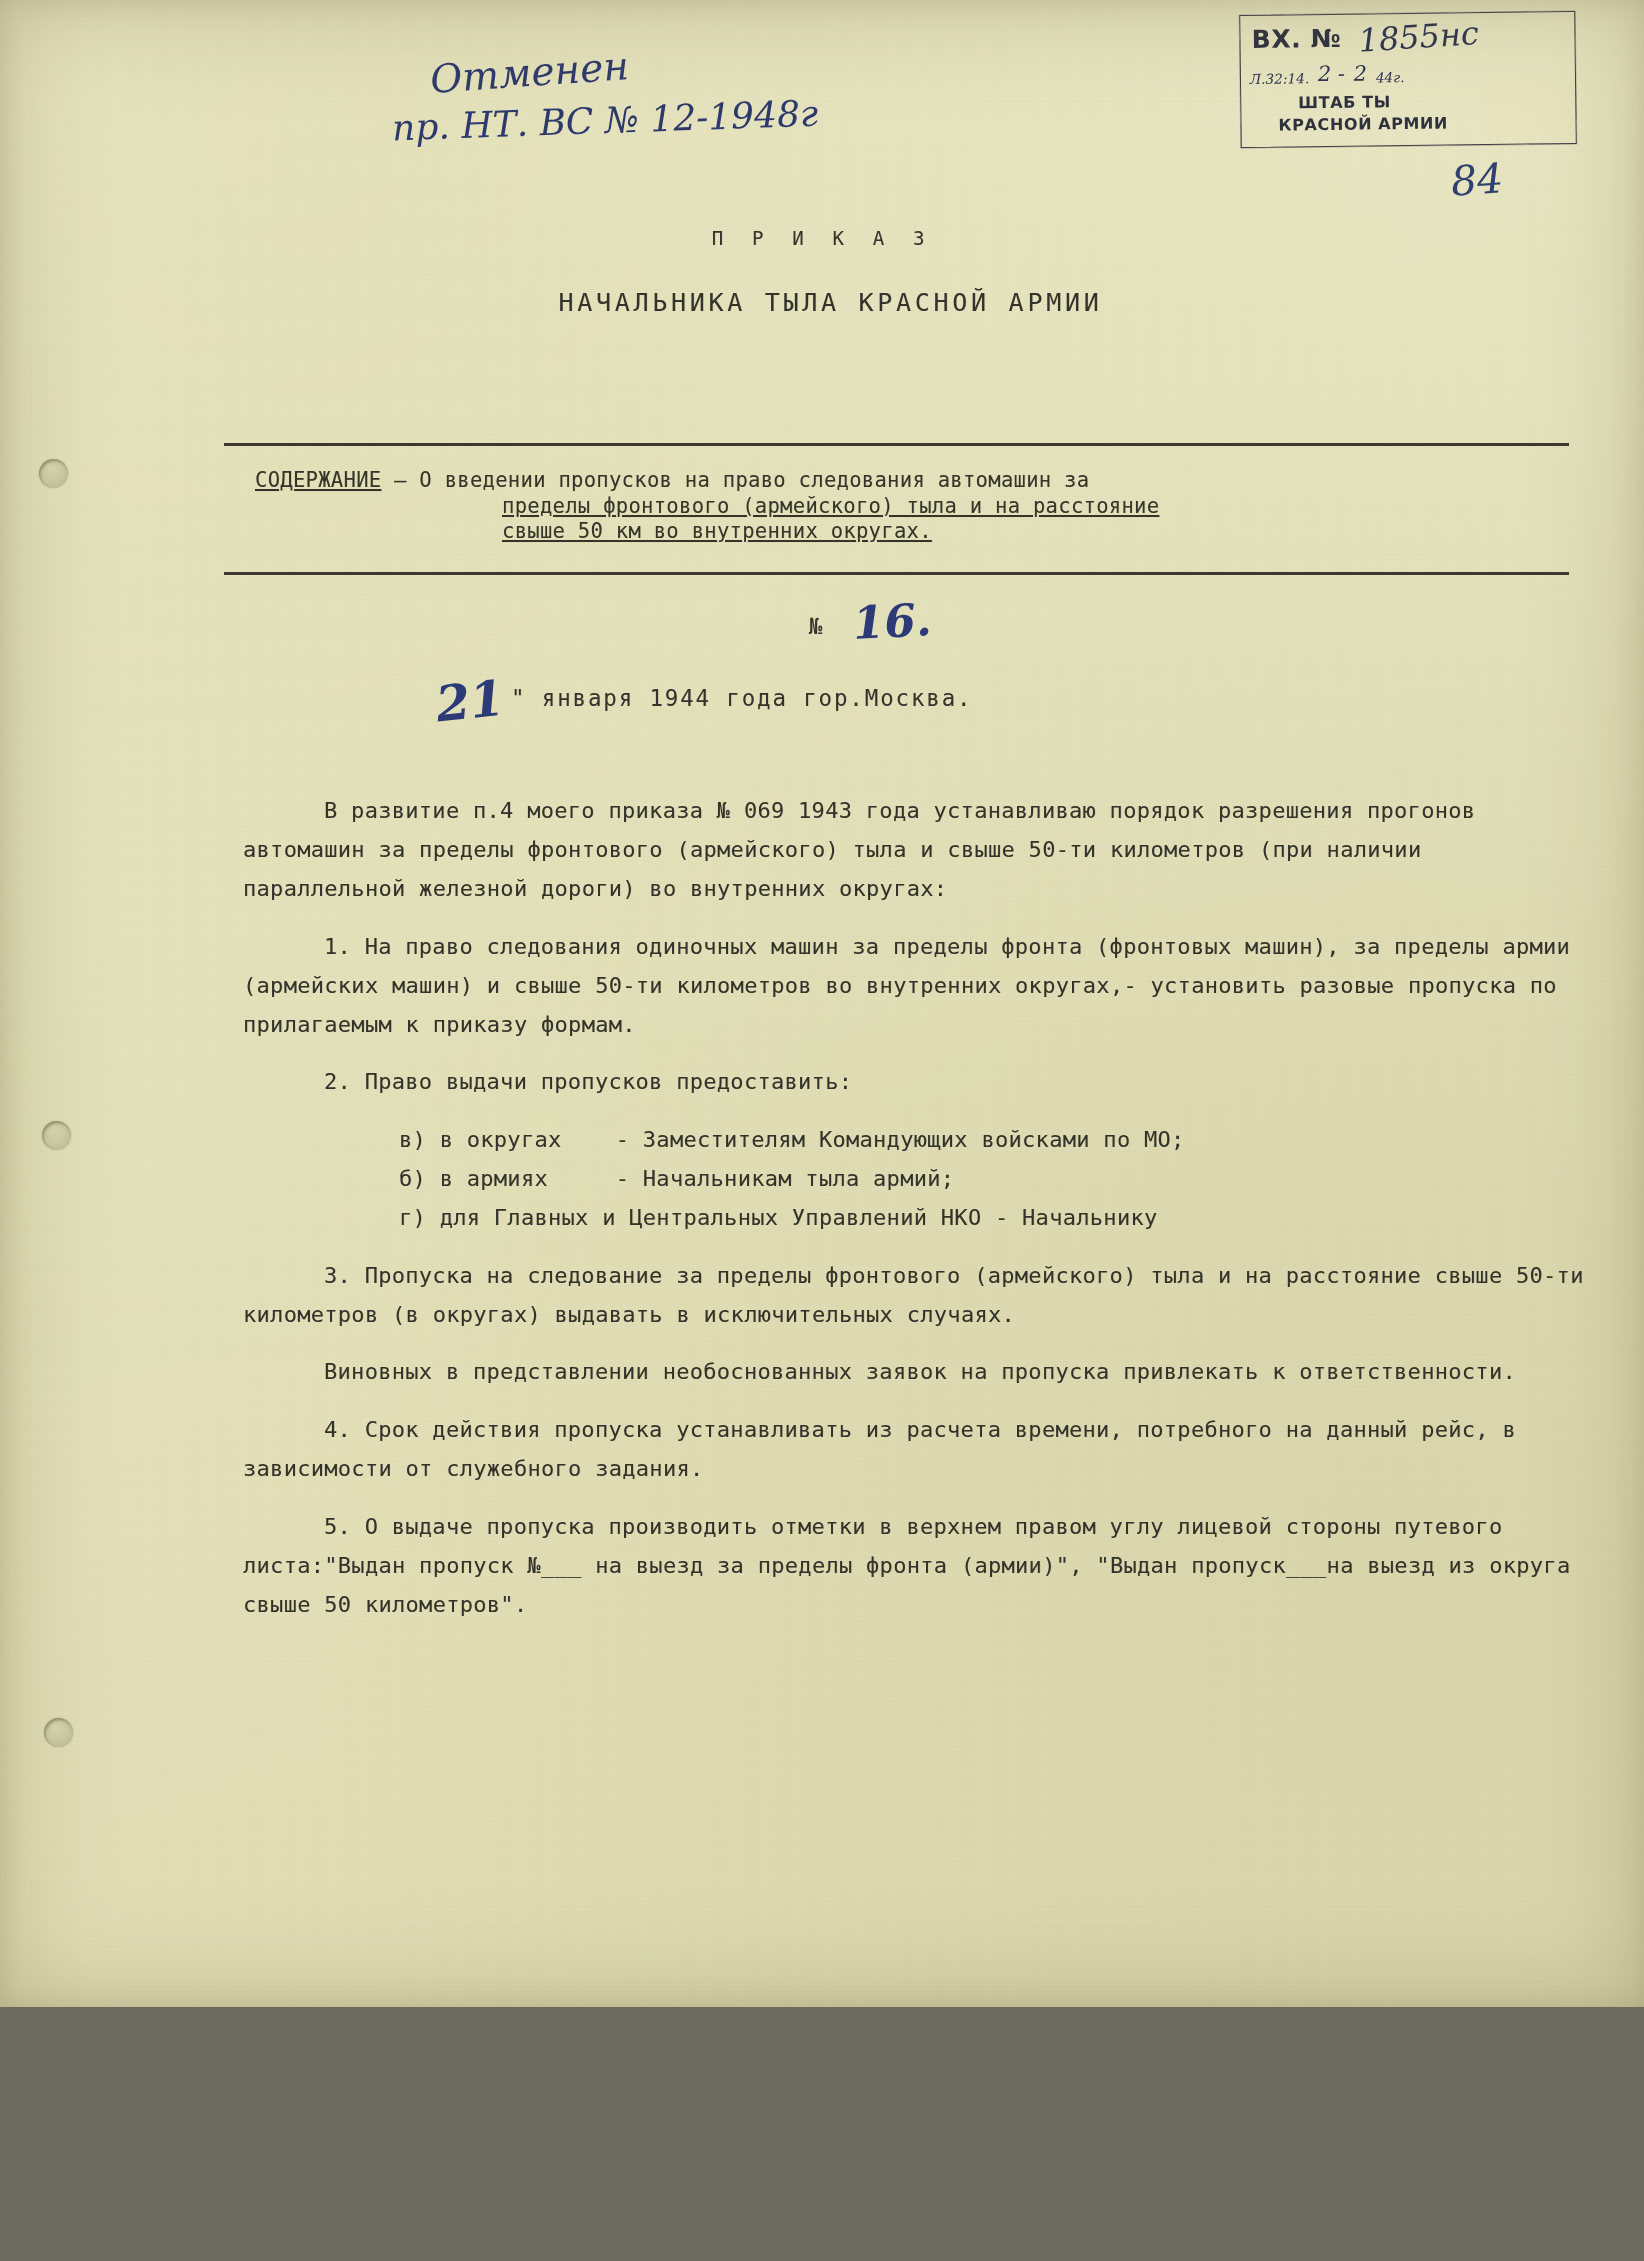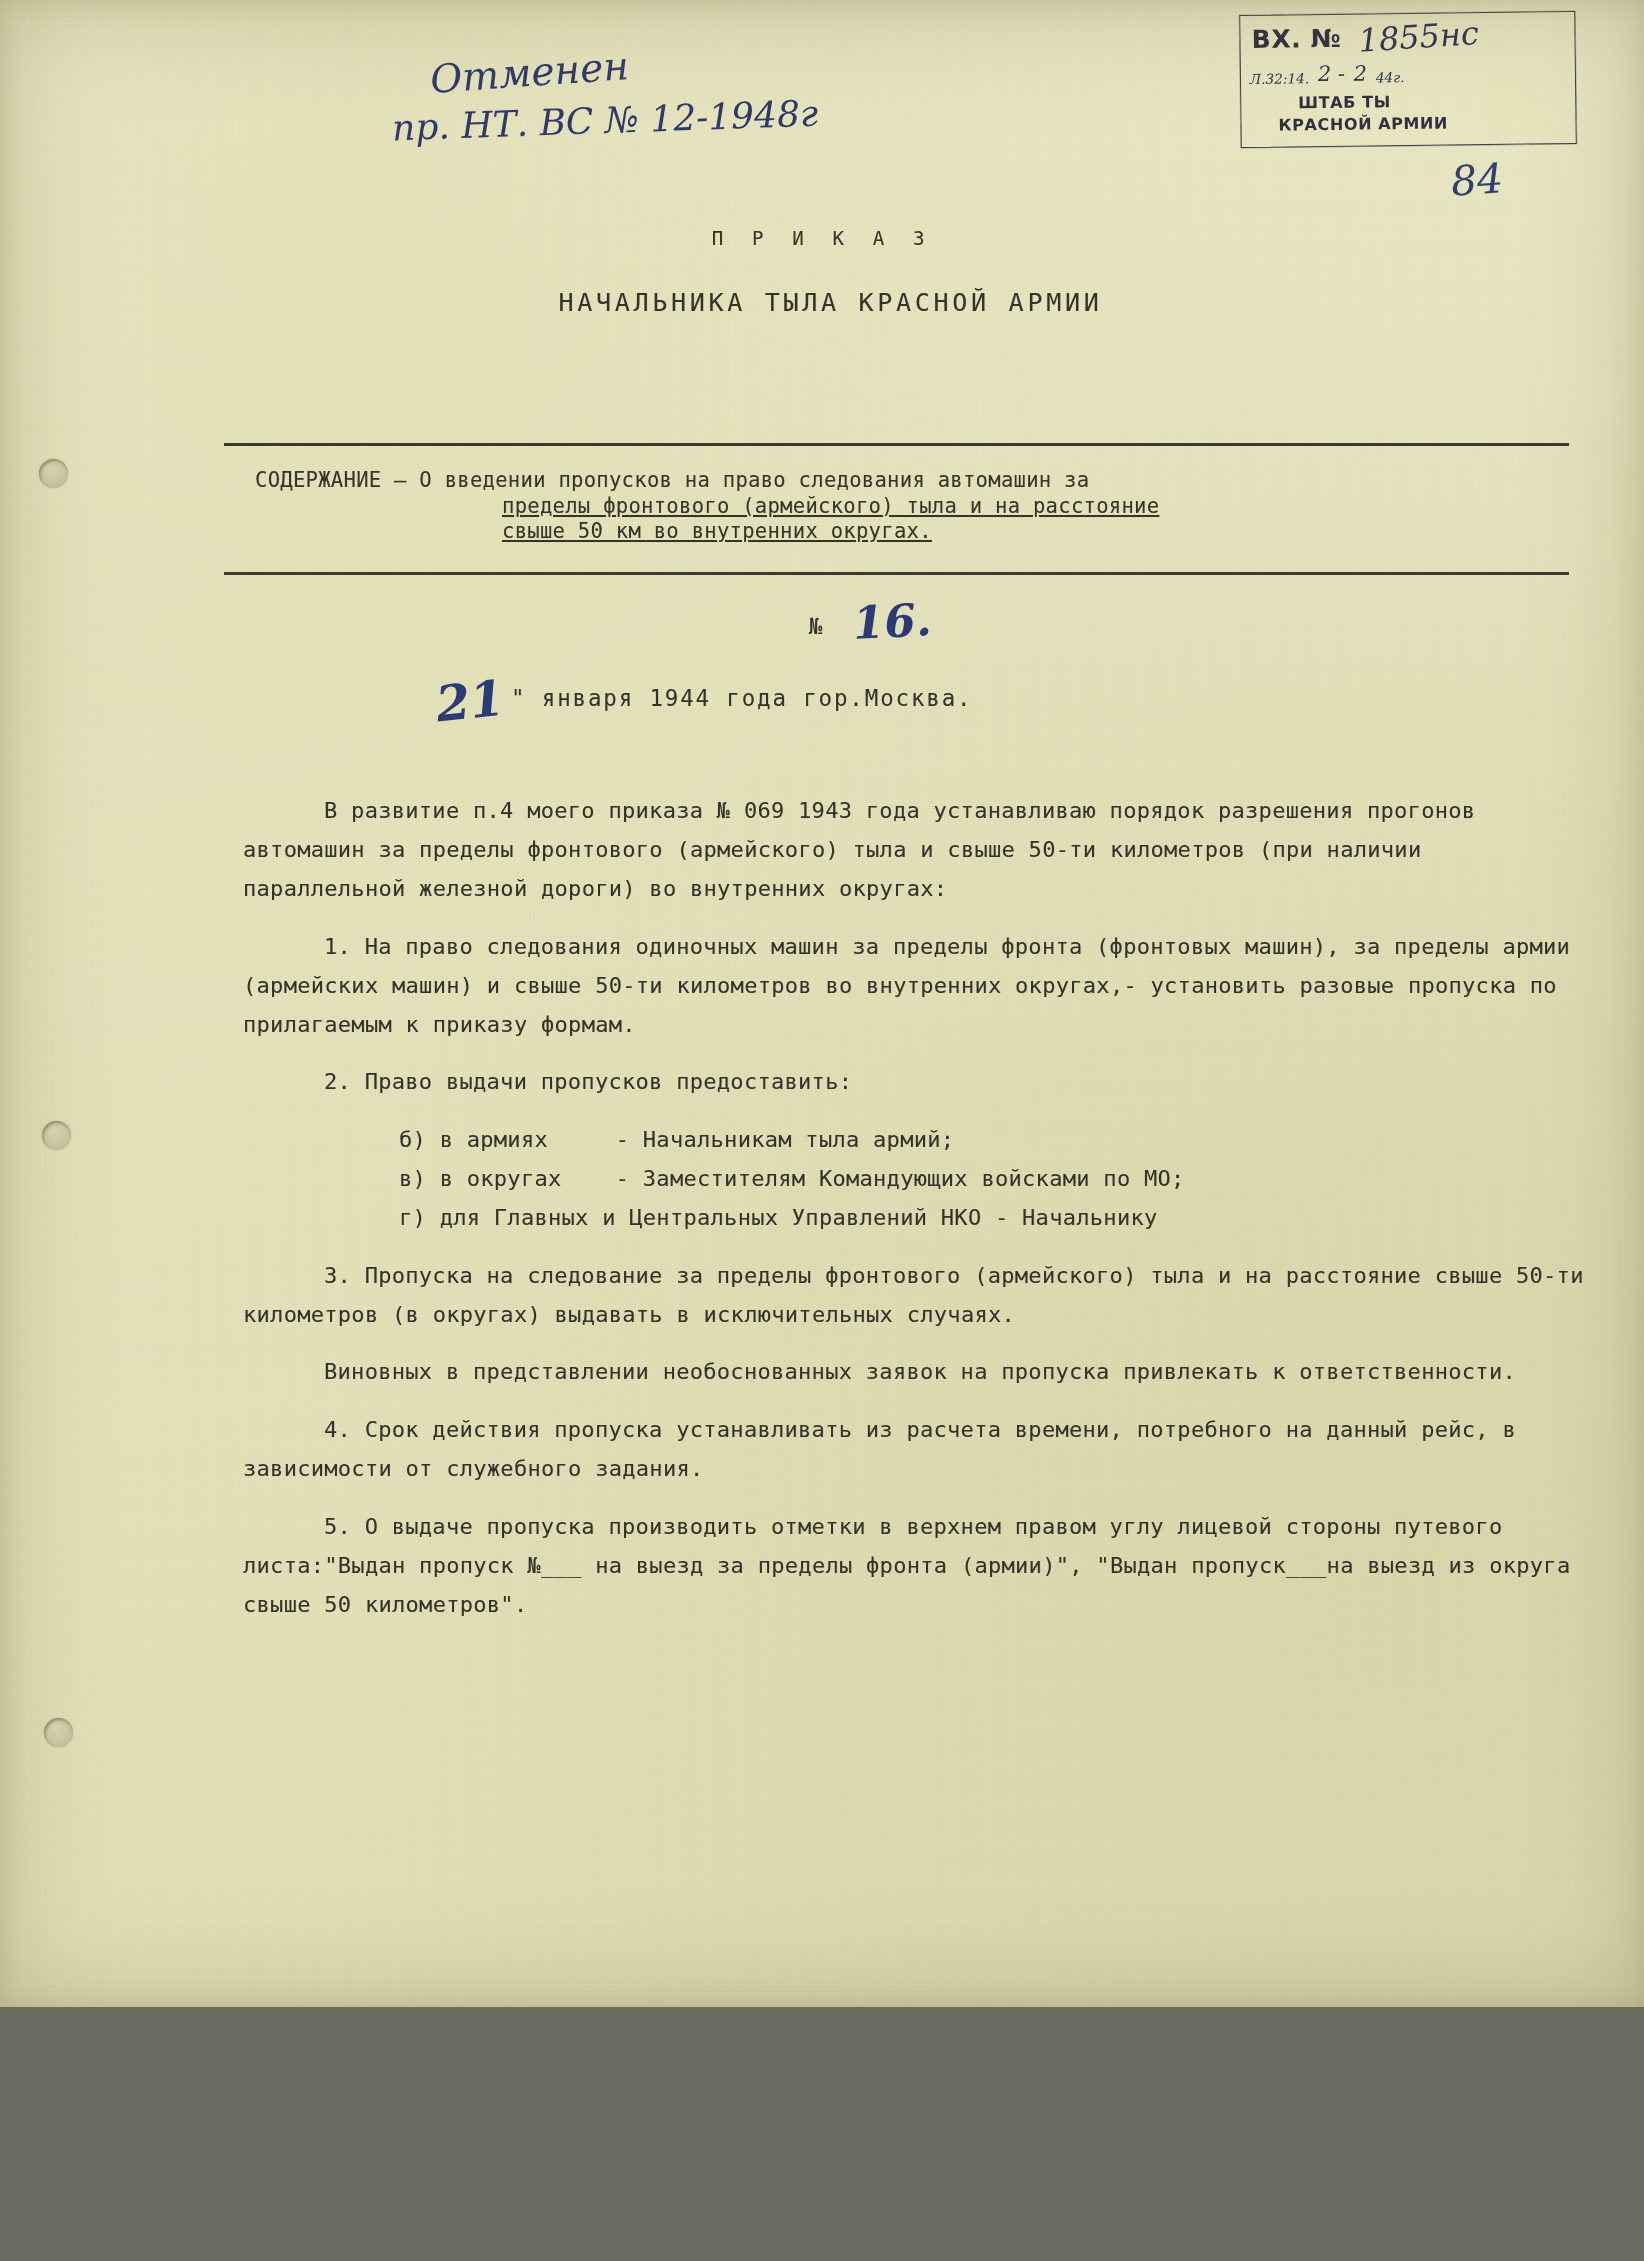--- a/index.html
+++ b/index.html
@@ -209,6 +209,7 @@
     color: #343429;
   }
   .content-label {
+    text-decoration: underline;
     white-space: nowrap;
     text-align: right;
   }

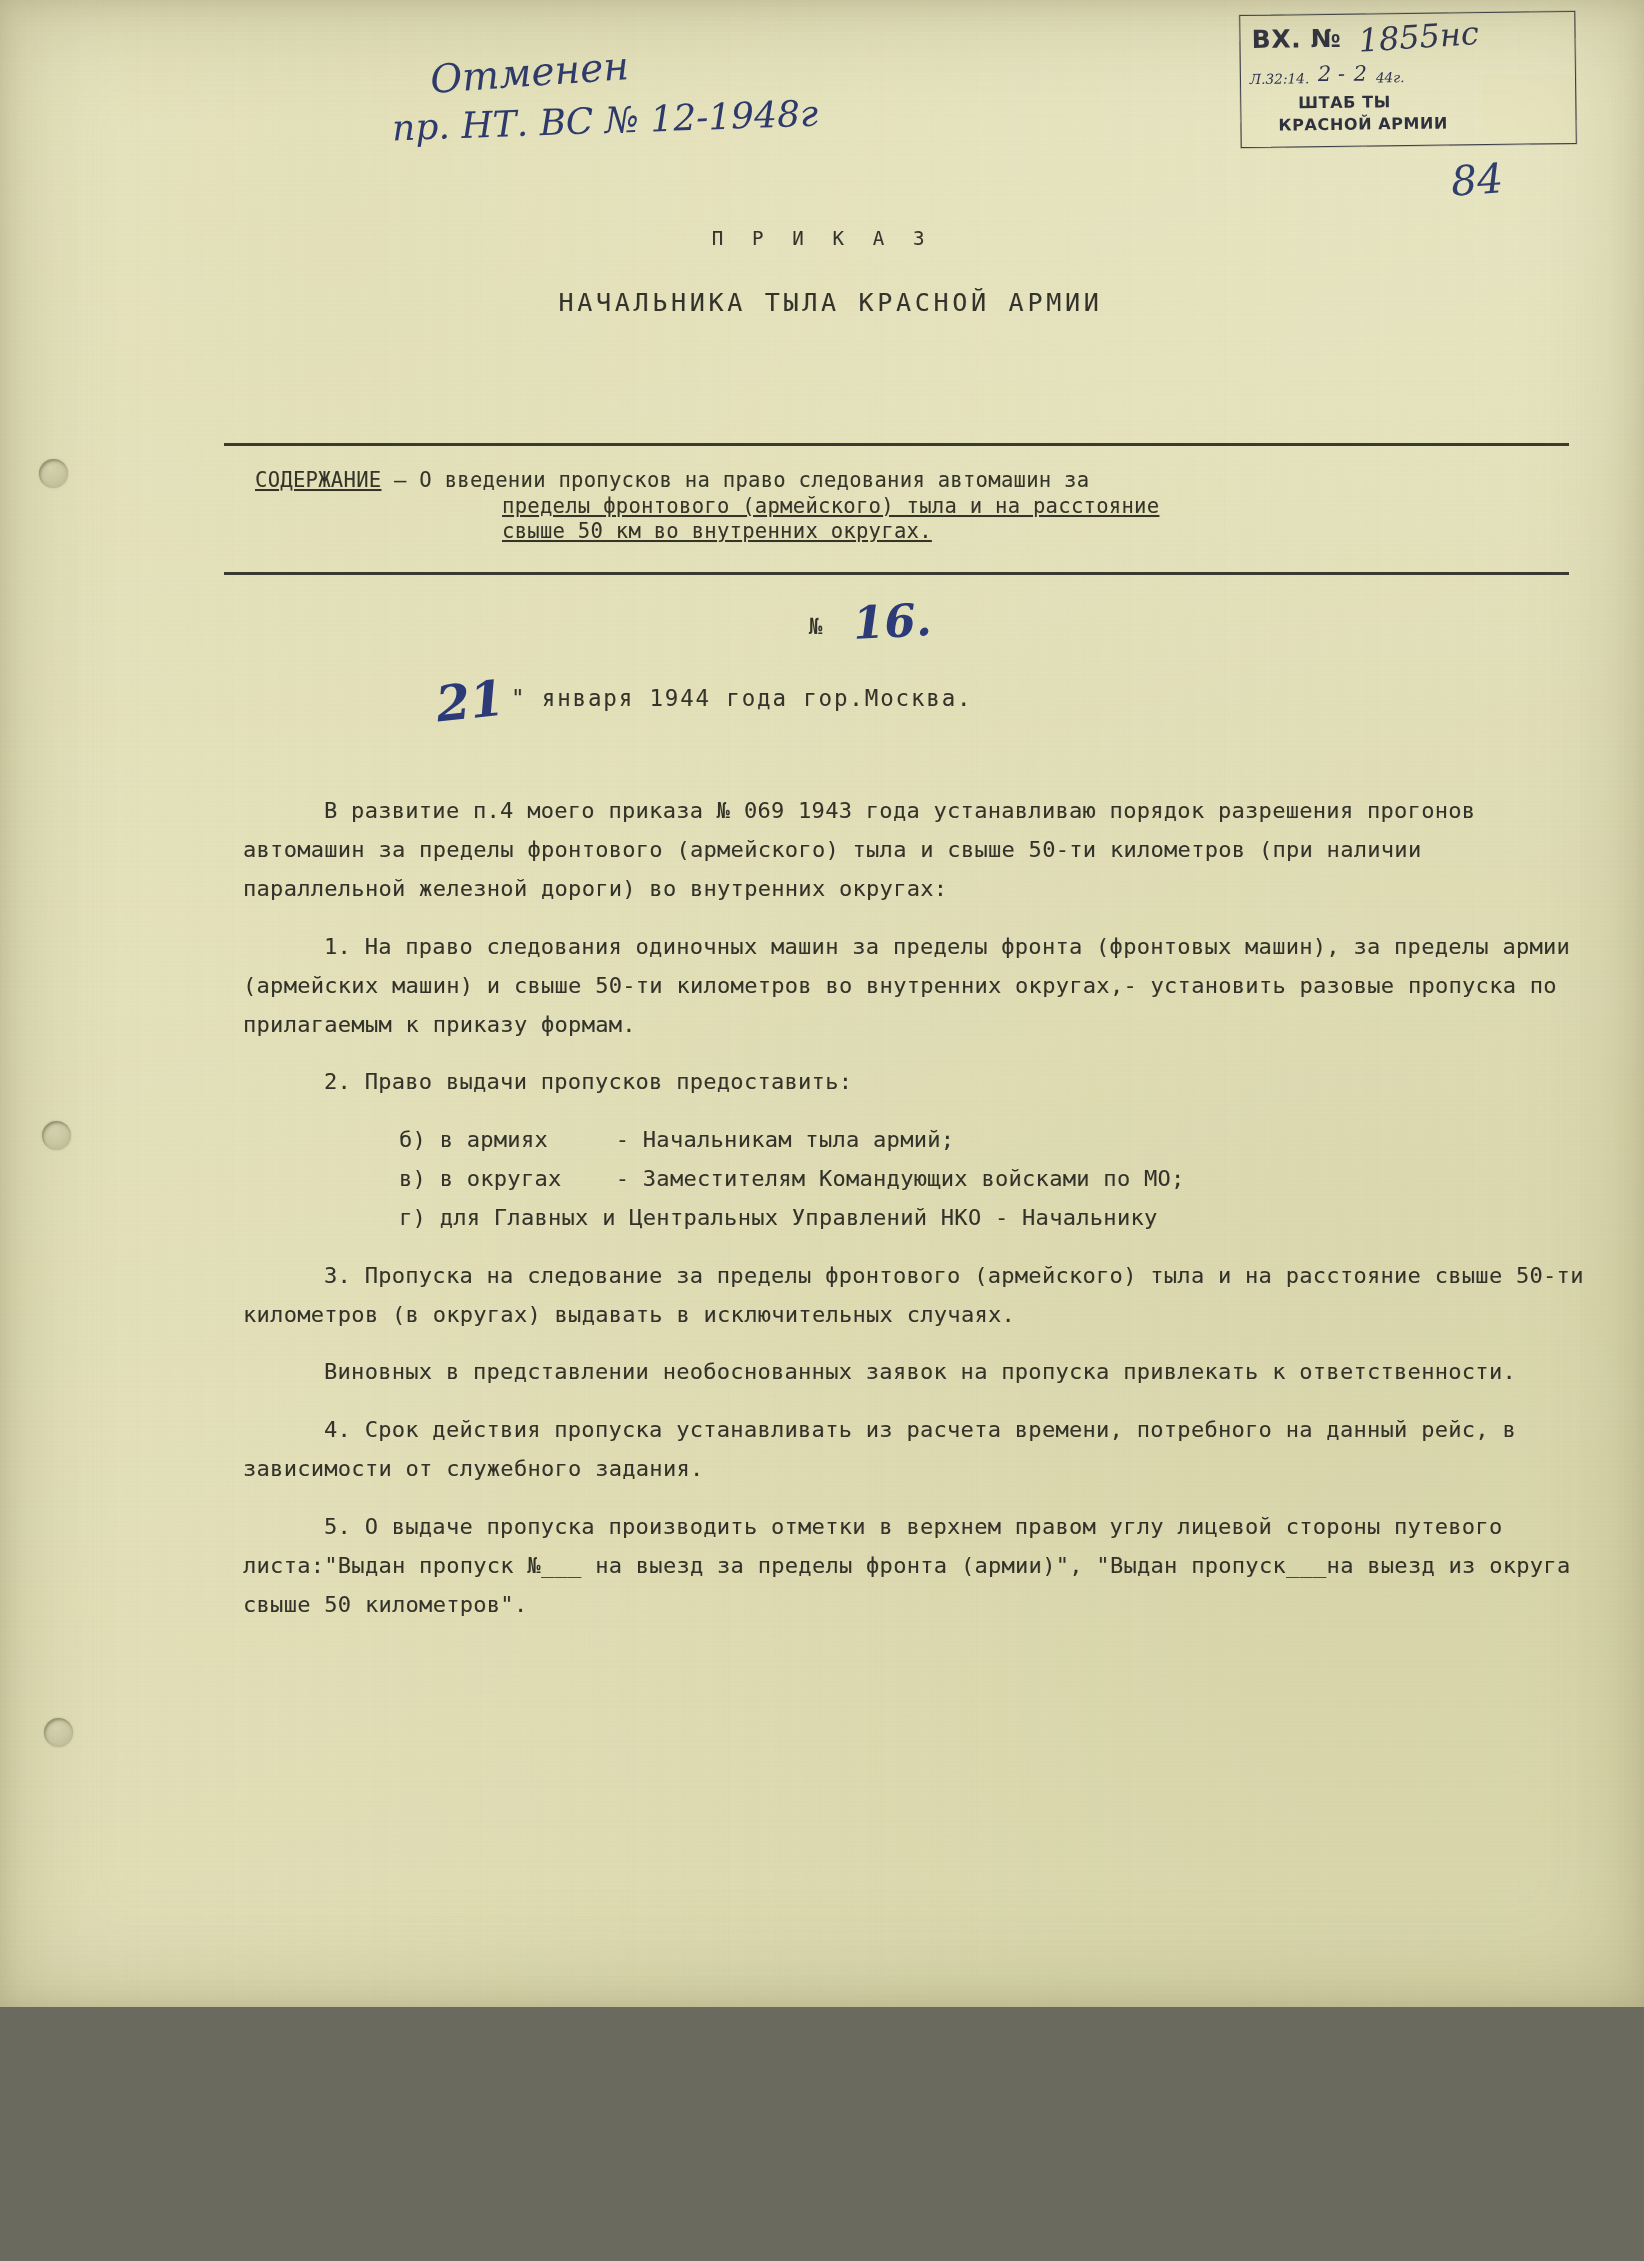--- a/index.html
+++ b/index.html
@@ -326,8 +326,8 @@
     <p>1. На право следования одиночных машин за пределы фронта (фронтовых машин), за пределы армии (армейских машин) и свыше 50-ти километров во внутренних округах,- установить разовые пропуска по прилагаемым к приказу формам.</p>
     <p>2. Право выдачи пропусков предоставить:</p>
     <ul class="sub-list">
+      <li>в) в округах    - Заместителям Командующих войсками по МО;</li>
       <li>б) в армиях     - Начальникам тыла армий;</li>
-      <li>в) в округах    - Заместителям Командующих войсками по МО;</li>
       <li>г) для Главных и Центральных Управлений НКО - Начальнику</li>
     </ul>
     <p>3. Пропуска на следование за пределы фронтового (армейского) тыла и на расстояние свыше 50-ти километров (в округах) выдавать в исключительных случаях.</p>

